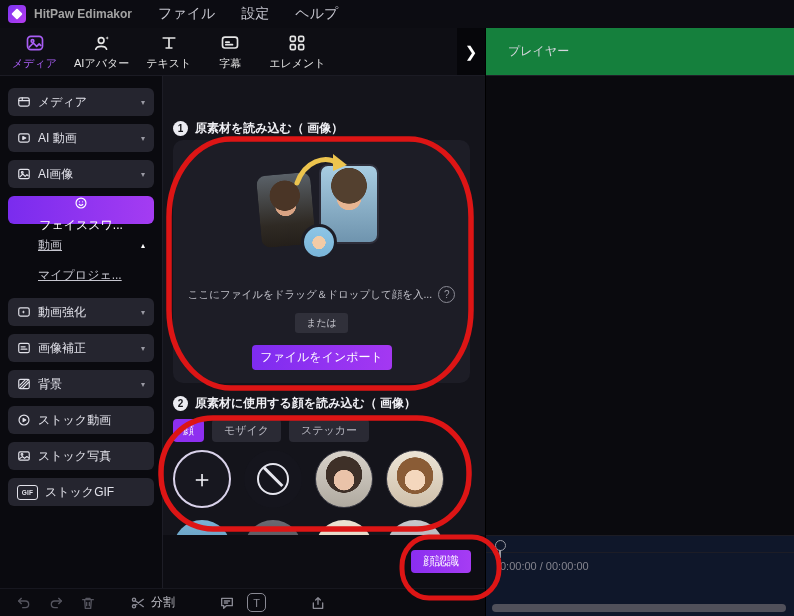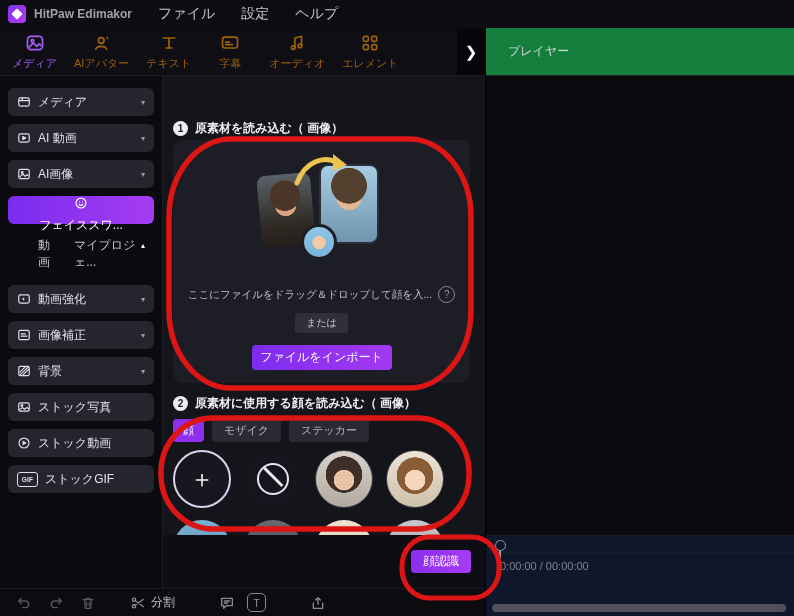--- a/index.html
+++ b/index.html
@@ -21,7 +21,7 @@
   
   .tabbar{position:absolute;left:0;top:28px;width:485px;height:48px;background:#0e0e14;
           border-bottom:1px solid #1b1b24;display:flex;align-items:center;padding-left:12px;gap:17px;box-sizing:border-box;}
-  .tab{display:flex;flex-direction:column;align-items:center;gap:3px;color:#a16207;min-width:44px;}
+  .tab{display:flex;flex-direction:column;align-items:center;gap:3px;color:#e5e5e5;min-width:44px;}
   .tab .tab-label{font-size:11px;}
   .tab.active{color:#a95ef5;}
   .tab-more{position:absolute;right:0;top:0;width:28px;height:47px;background:#06060a;

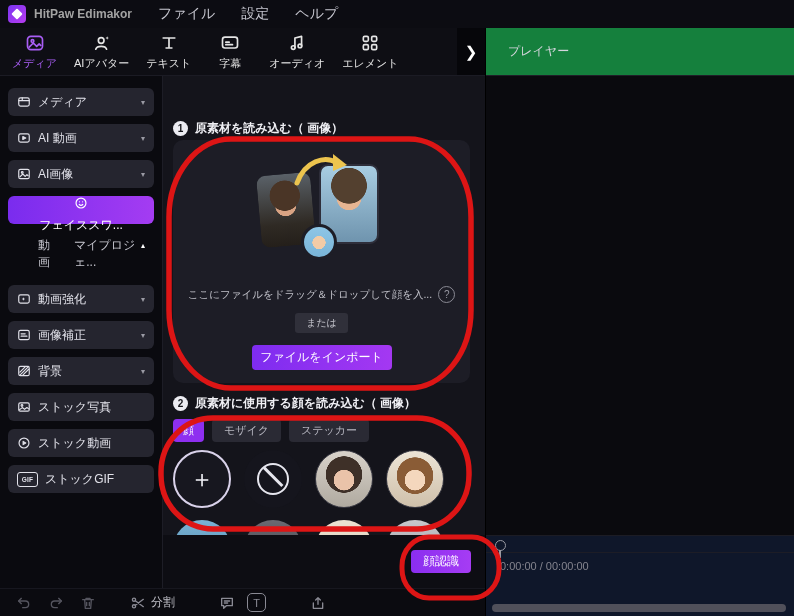--- a/index.html
+++ b/index.html
@@ -191,16 +191,6 @@
     <div class="tab">
       <span>
           <svg width="20" height="20" viewBox="0 0 24 24" class="ic">
-            <path d="M9.5 17.5V6l8-2v11.5"></path>
-            <circle cx="7.5" cy="17.5" r="2.2"></circle>
-            <circle cx="15.5" cy="15.5" r="2.2"></circle>
-          </svg>
-        </span>
-      <span class="tab-label">オーディオ</span>
-    </div>
-    <div class="tab">
-      <span>
-          <svg width="20" height="20" viewBox="0 0 24 24" class="ic">
             <rect x="4" y="4" width="6" height="6" rx="1.6"></rect>
             <rect x="14" y="4" width="6" height="6" rx="1.6"></rect>
             <rect x="4" y="14" width="6" height="6" rx="1.6"></rect>

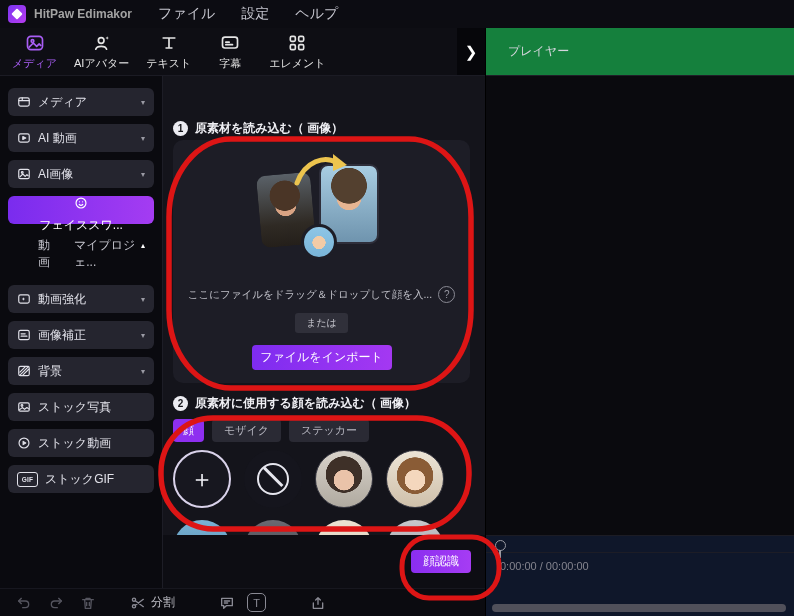--- a/index.html
+++ b/index.html
@@ -35,7 +35,7 @@
   .side-item .caret{margin-left:auto;font-size:8px;color:#9a9aa4;}
   .side-item.active{background:linear-gradient(90deg,#7a2cee,#a43cf2);color:#fff;flex-direction:column;}
   .side-item.active .caret{color:#fff;}
-  .side-sub{display:flex;flex-direction:row;gap:13px;padding:5px 0 6px 30px;font-size:12px;color:#c6c6cf;}
+  .side-sub{display:flex;flex-direction:column;gap:13px;padding:5px 0 6px 30px;font-size:12px;color:#c6c6cf;text-decoration:underline;}
   .side-sub .sub.current{color:#a879f2;}
   .gif-chip{width:19px;height:13px;border:1.4px solid currentColor;border-radius:3px;display:grid;
             place-items:center;font-size:6.5px;font-weight:bold;letter-spacing:.2px;}

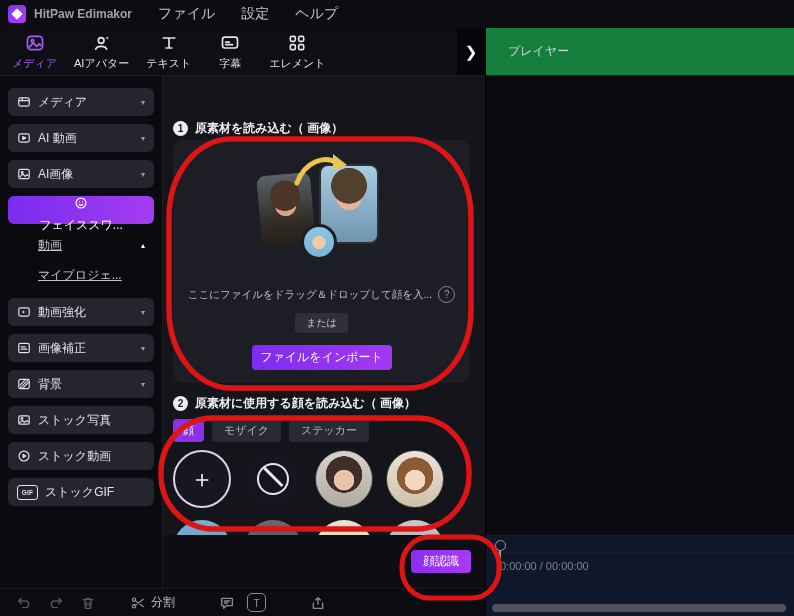--- a/index.html
+++ b/index.html
@@ -285,21 +285,21 @@
     <div class="side-item">
       <span>
           <svg width="14" height="14" viewBox="0 0 24 24" class="ic">
+            <circle cx="12" cy="12" r="8.5"></circle>
+            <path d="M10.5 9.3l4.5 2.7-4.5 2.7z" fill="currentColor"></path>
+          </svg>
+        </span>
+      <span>ストック動画</span>
+    </div>
+    <div class="side-item">
+      <span>
+          <svg width="14" height="14" viewBox="0 0 24 24" class="ic">
             <rect x="3" y="5" width="18" height="14" rx="2.5"></rect>
             <circle cx="8.5" cy="9.5" r="1.5"></circle>
             <path d="M4 17l5-4 4 3 4-3 3 2.2"></path>
           </svg>
         </span>
       <span>ストック写真</span>
-    </div>
-    <div class="side-item">
-      <span>
-          <svg width="14" height="14" viewBox="0 0 24 24" class="ic">
-            <circle cx="12" cy="12" r="8.5"></circle>
-            <path d="M10.5 9.3l4.5 2.7-4.5 2.7z" fill="currentColor"></path>
-          </svg>
-        </span>
-      <span>ストック動画</span>
     </div>
     <div class="side-item">
       <span class="gif-chip">GIF</span>

